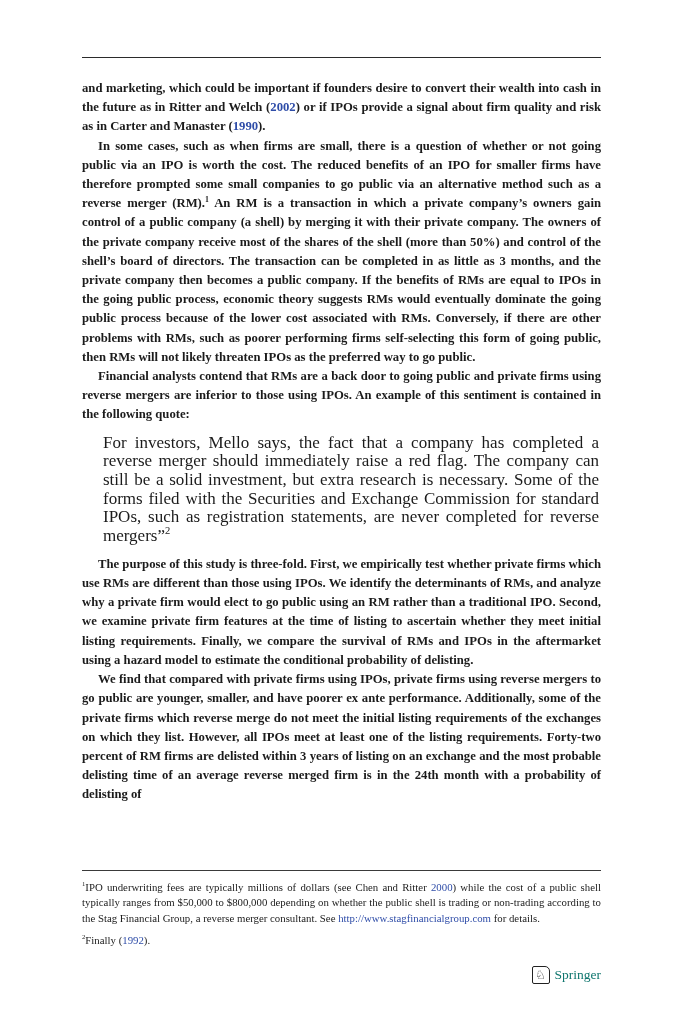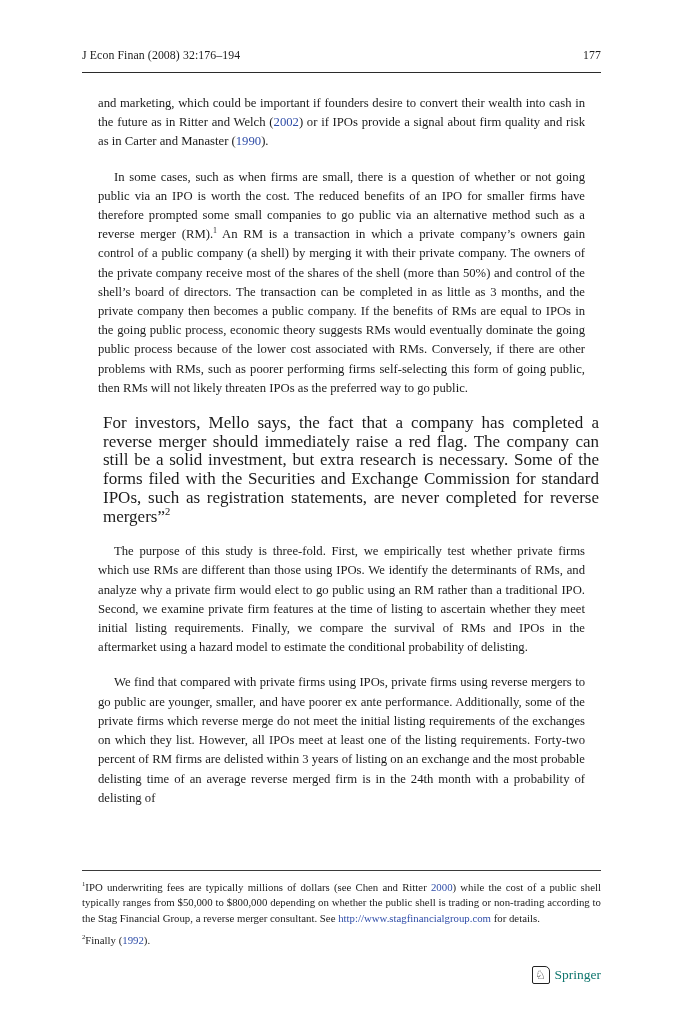--- a/index.html
+++ b/index.html
@@ -91,10 +91,6 @@
 
 <div class="page">
   <div class="inner">
-    <div class="header">
-      <span>J Econ Finan (2008) 32:176–194</span>
-      <span>177</span>
-    </div>
     <div class="header-rule"></div>
 
     <div class="article-body">

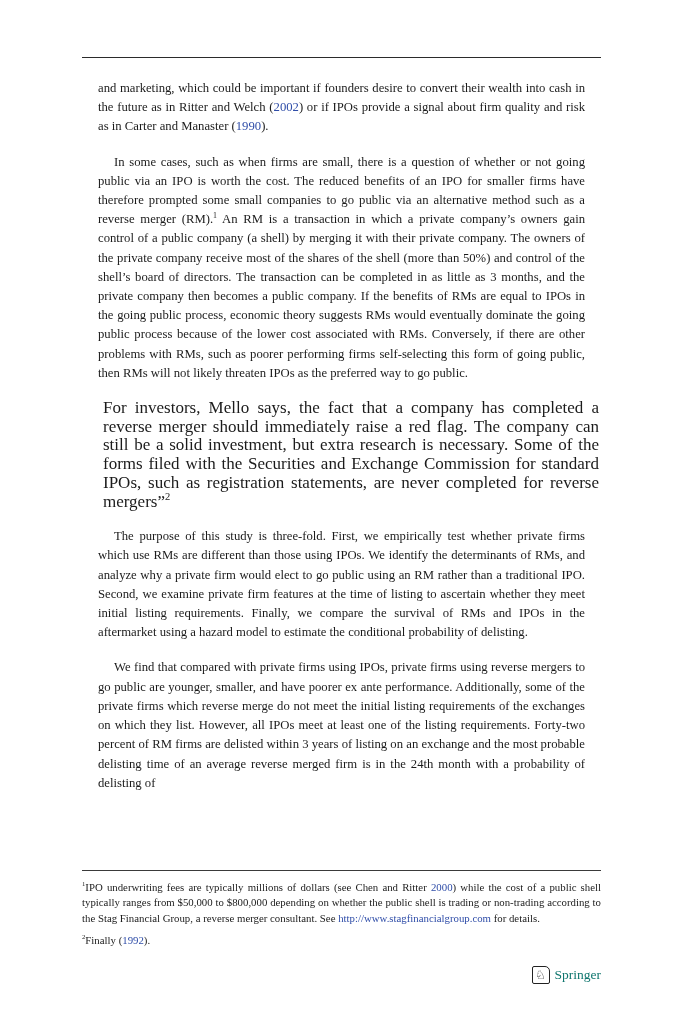--- a/index.html
+++ b/index.html
@@ -34,7 +34,7 @@
     line-height: 19.2px;
     text-align: justify;
   }
-  .article-body p { margin: 16px; text-indent: 16px; }
+  .article-body p { margin: 0; text-indent: 16px; font-weight: bold; }
   .article-body p.noindent { text-indent: 0; }
   blockquote {
     margin: 9px 2px 9px 21px;

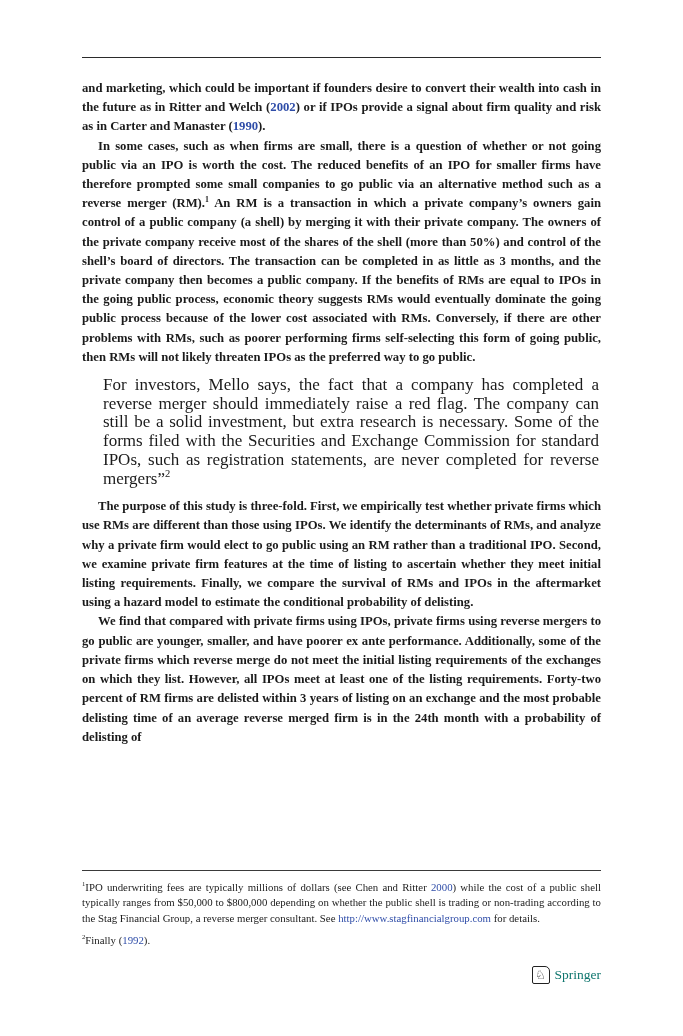--- a/index.html
+++ b/index.html
@@ -96,6 +96,7 @@
     <div class="article-body">
       <p class="noindent"><span>and marketing, which could be important if founders desire to convert their wealth into cash in the future as in Ritter and Welch (</span><span class="link">2002</span><span>) or if IPOs provide a signal about firm quality and risk as in Carter and Manaster (</span><span class="link">1990</span><span>).</span></p>
       <p><span>In some cases, such as when firms are small, there is a question of whether or not going public via an IPO is worth the cost. The reduced benefits of an IPO for smaller firms have therefore prompted some small companies to go public via an alternative method such as a reverse merger (RM).</span><sup>1</sup><span> An RM is a transaction in which a private company’s owners gain control of a public company (a shell) by merging it with their private company. The owners of the private company receive most of the shares of the shell (more than 50%) and control of the shell’s board of directors. The transaction can be completed in as little as 3 months, and the private company then becomes a public company. If the benefits of RMs are equal to IPOs in the going public process, economic theory suggests RMs would eventually dominate the going public process because of the lower cost associated with RMs. Conversely, if there are other problems with RMs, such as poorer performing firms self-selecting this form of going public, then RMs will not likely threaten IPOs as the preferred way to go public.</span></p>
+      <p><span>Financial analysts contend that RMs are a back door to going public and private firms using reverse mergers are inferior to those using IPOs. An example of this sentiment is contained in the following quote:</span></p>
       <blockquote><span>For investors, Mello says, the fact that a company has completed a reverse merger should immediately raise a red flag. The company can still be a solid investment, but extra research is necessary. Some of the forms filed with the Securities and Exchange Commission for standard IPOs, such as registration statements, are never completed for reverse mergers”</span><sup>2</sup></blockquote>
       <p><span>The purpose of this study is three-fold. First, we empirically test whether private firms which use RMs are different than those using IPOs. We identify the determinants of RMs, and analyze why a private firm would elect to go public using an RM rather than a traditional IPO. Second, we examine private firm features at the time of listing to ascertain whether they meet initial listing requirements. Finally, we compare the survival of RMs and IPOs in the aftermarket using a hazard model to estimate the conditional probability of delisting.</span></p>
       <p><span>We find that compared with private firms using IPOs, private firms using reverse mergers to go public are younger, smaller, and have poorer ex ante performance. Additionally, some of the private firms which reverse merge do not meet the initial listing requirements of the exchanges on which they list. However, all IPOs meet at least one of the listing requirements. Forty-two percent of RM firms are delisted within 3 years of listing on an exchange and the most probable delisting time of an average reverse merged firm is in the 24th month with a probability of delisting of</span></p>

